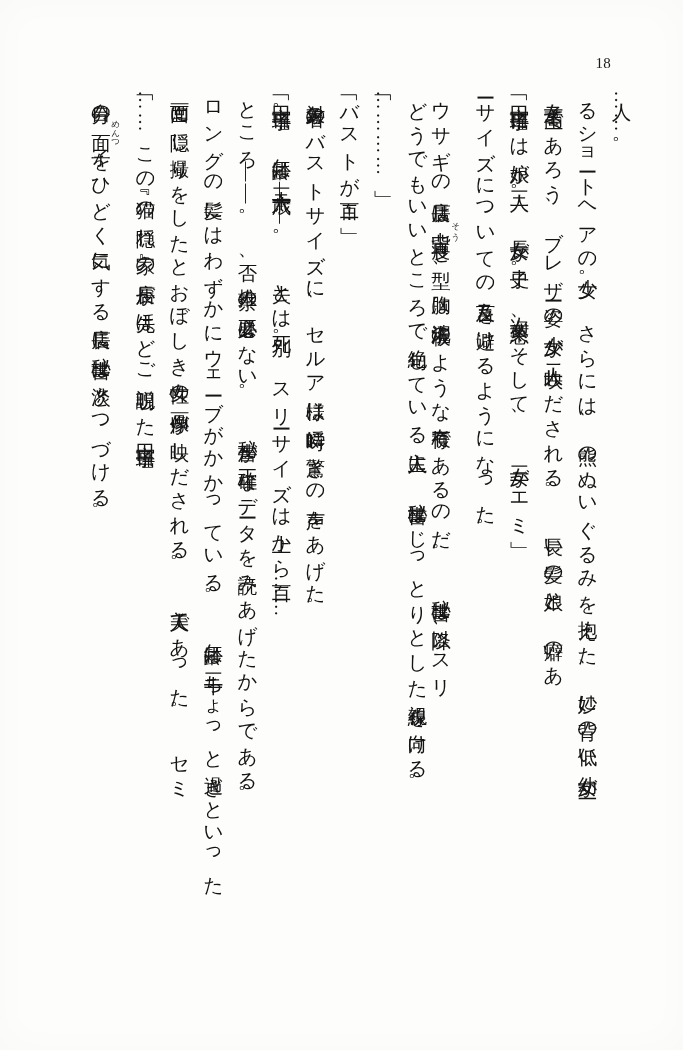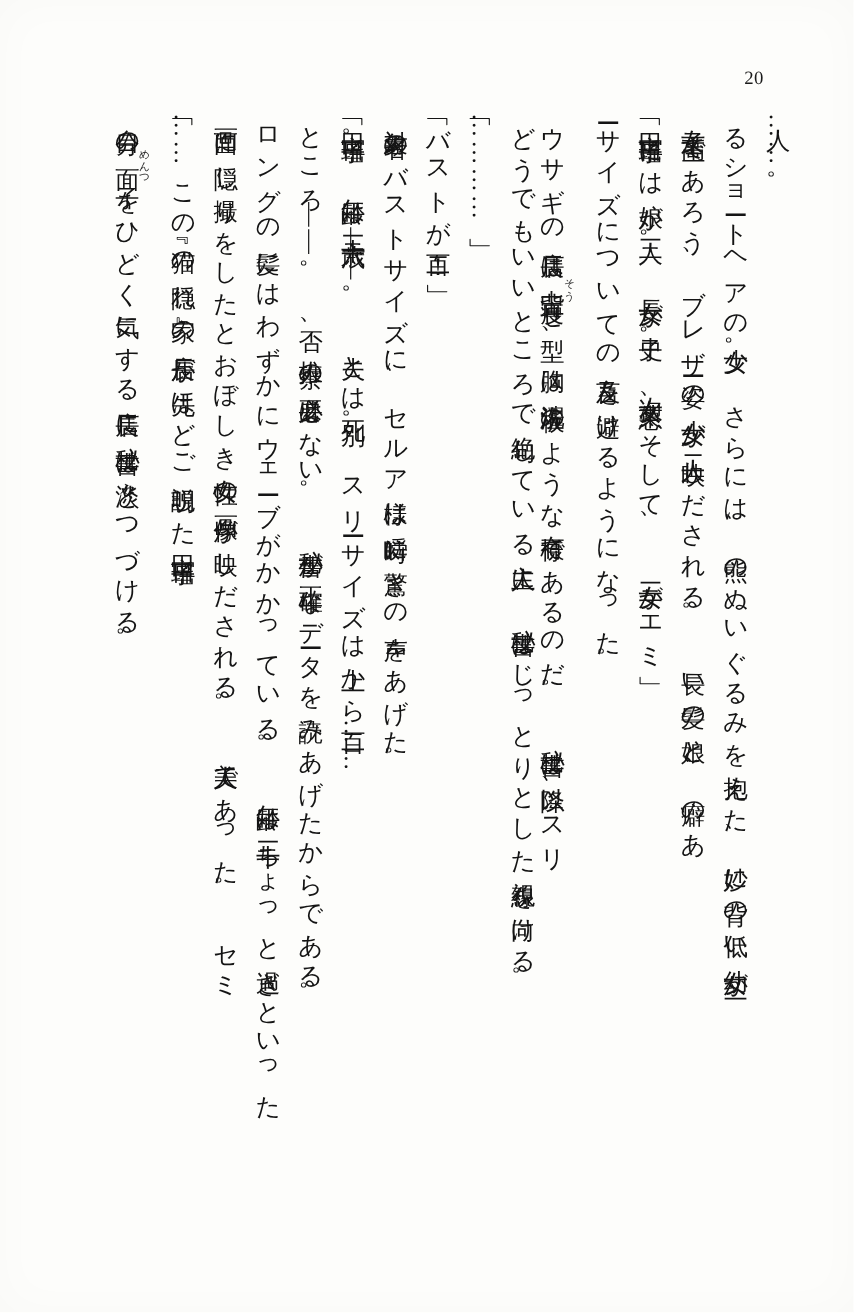--- a/index.html
+++ b/index.html
@@ -76,7 +76,7 @@
 
 <div id="page">
 
-  <div id="page-number">20</div>
+  <div id="page-number">18</div>
 
   <div id="text-body">
 

